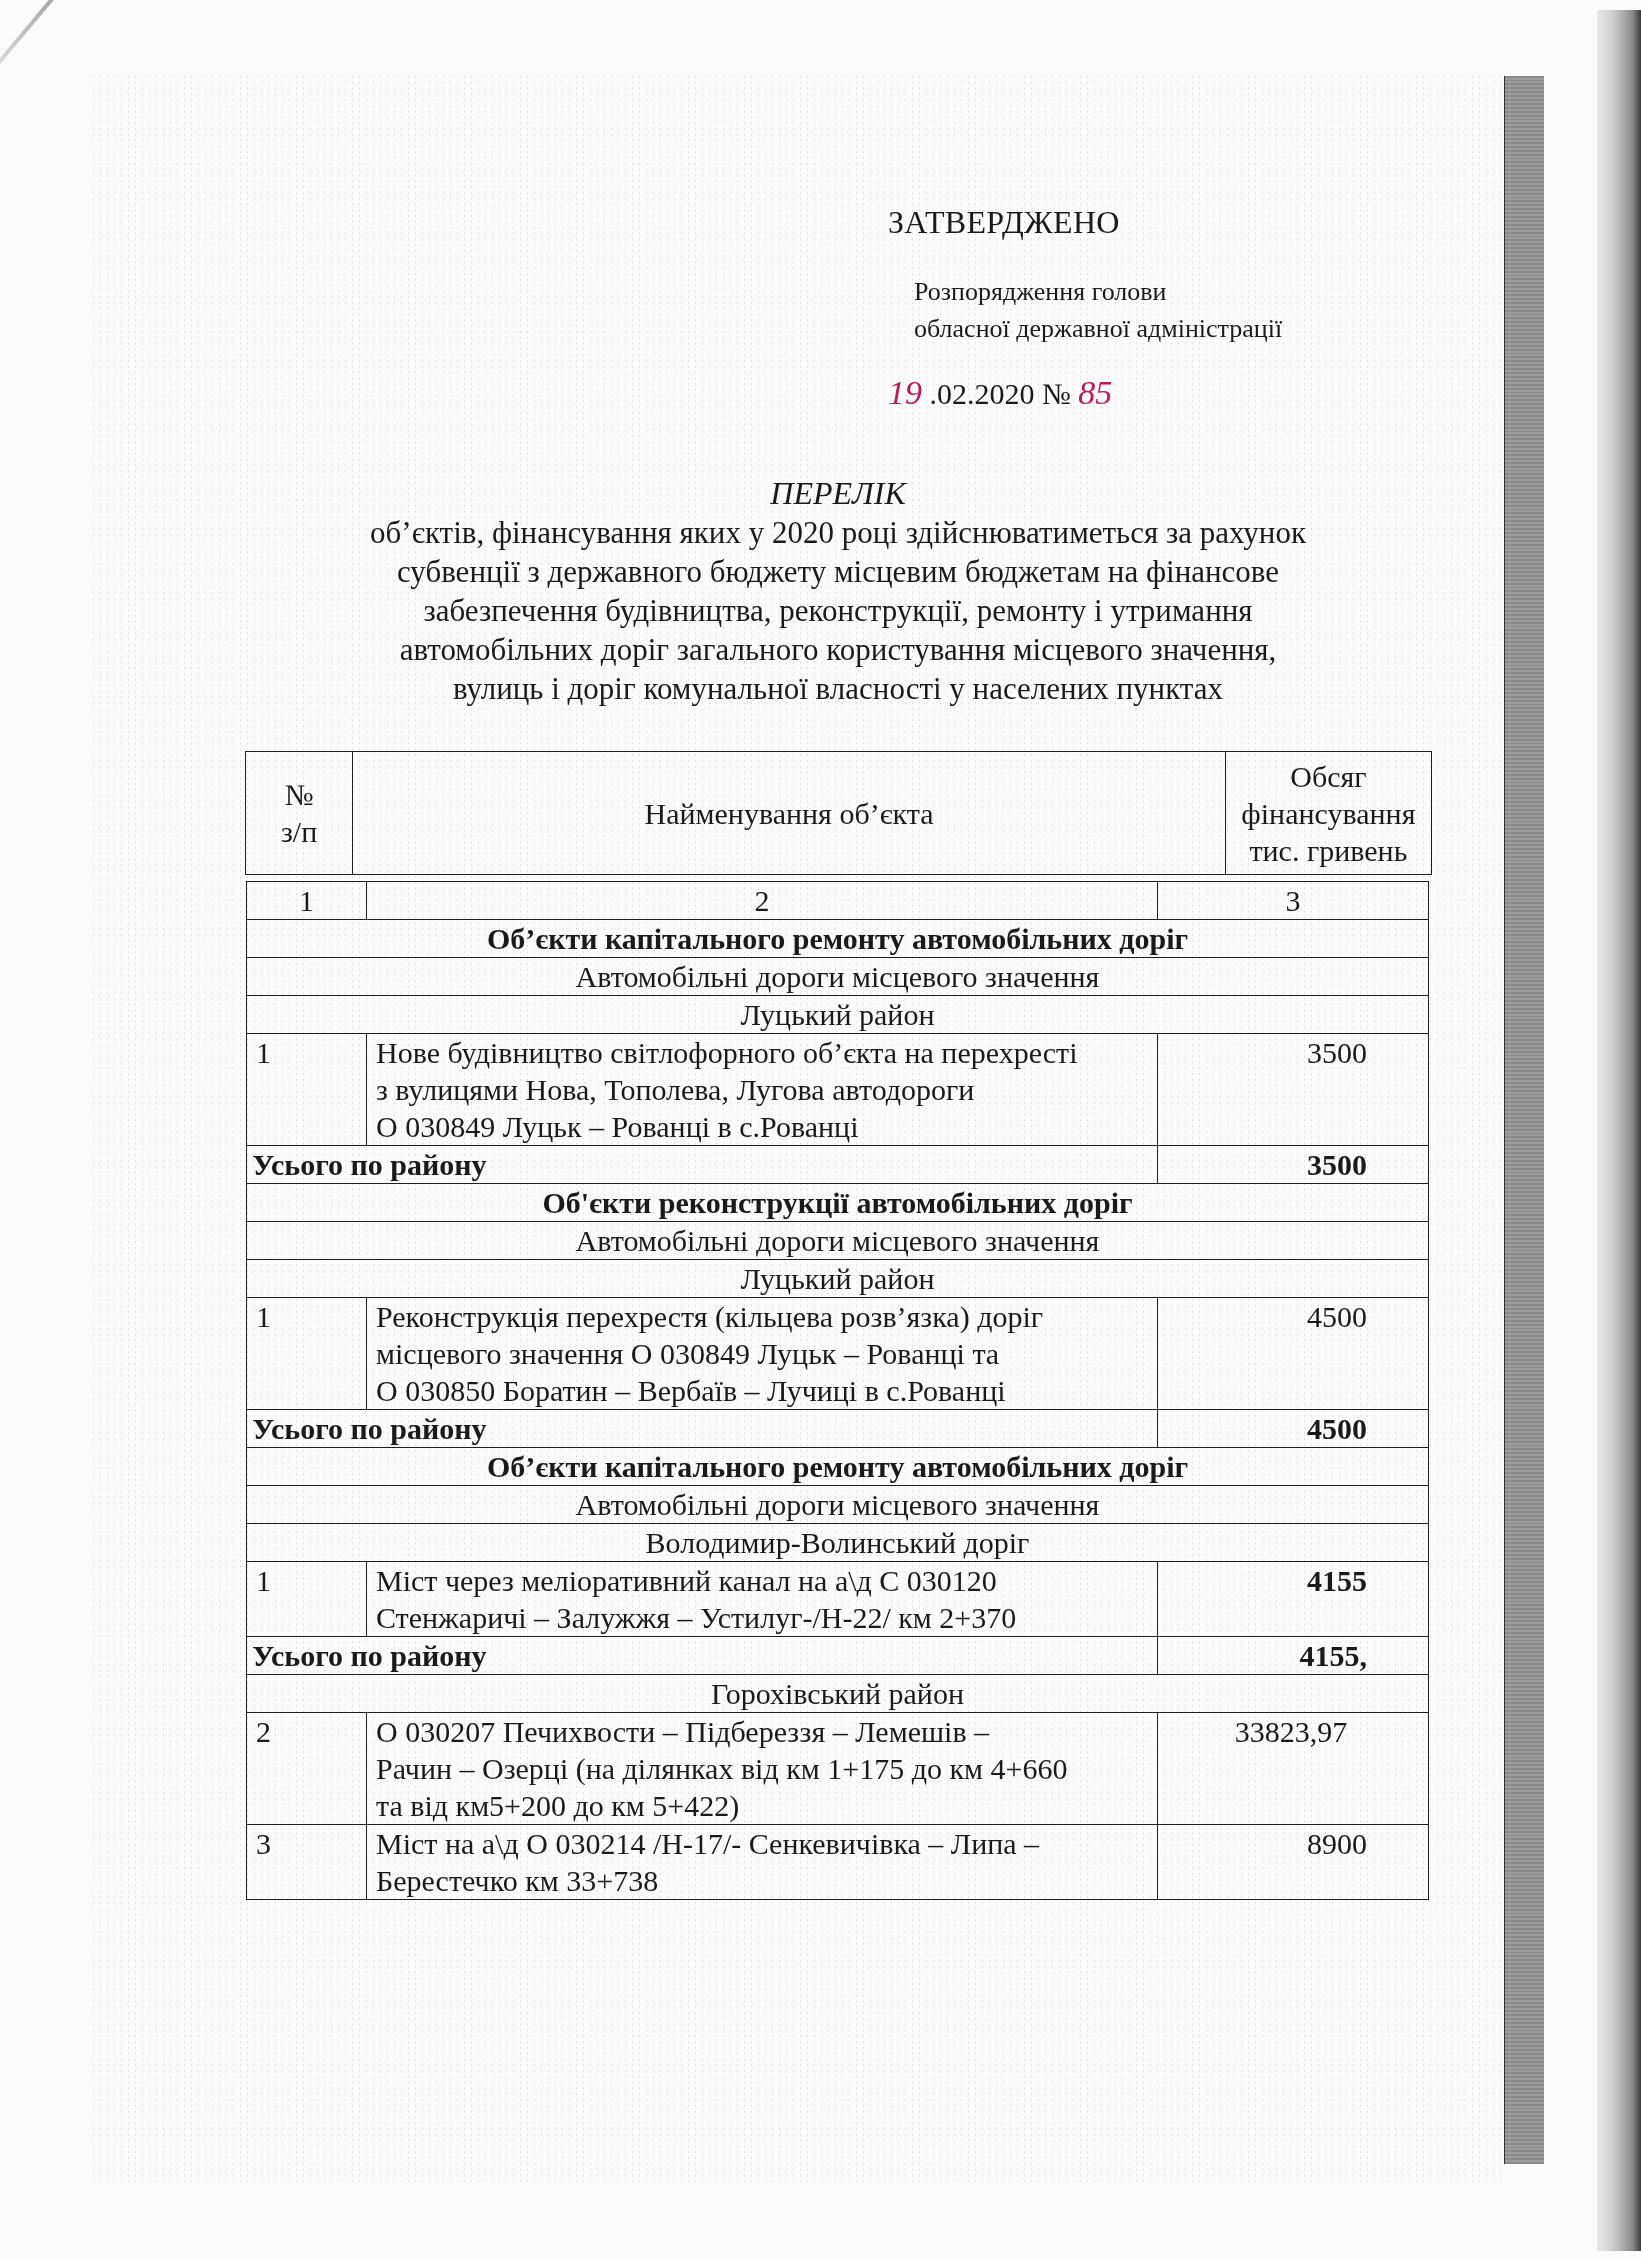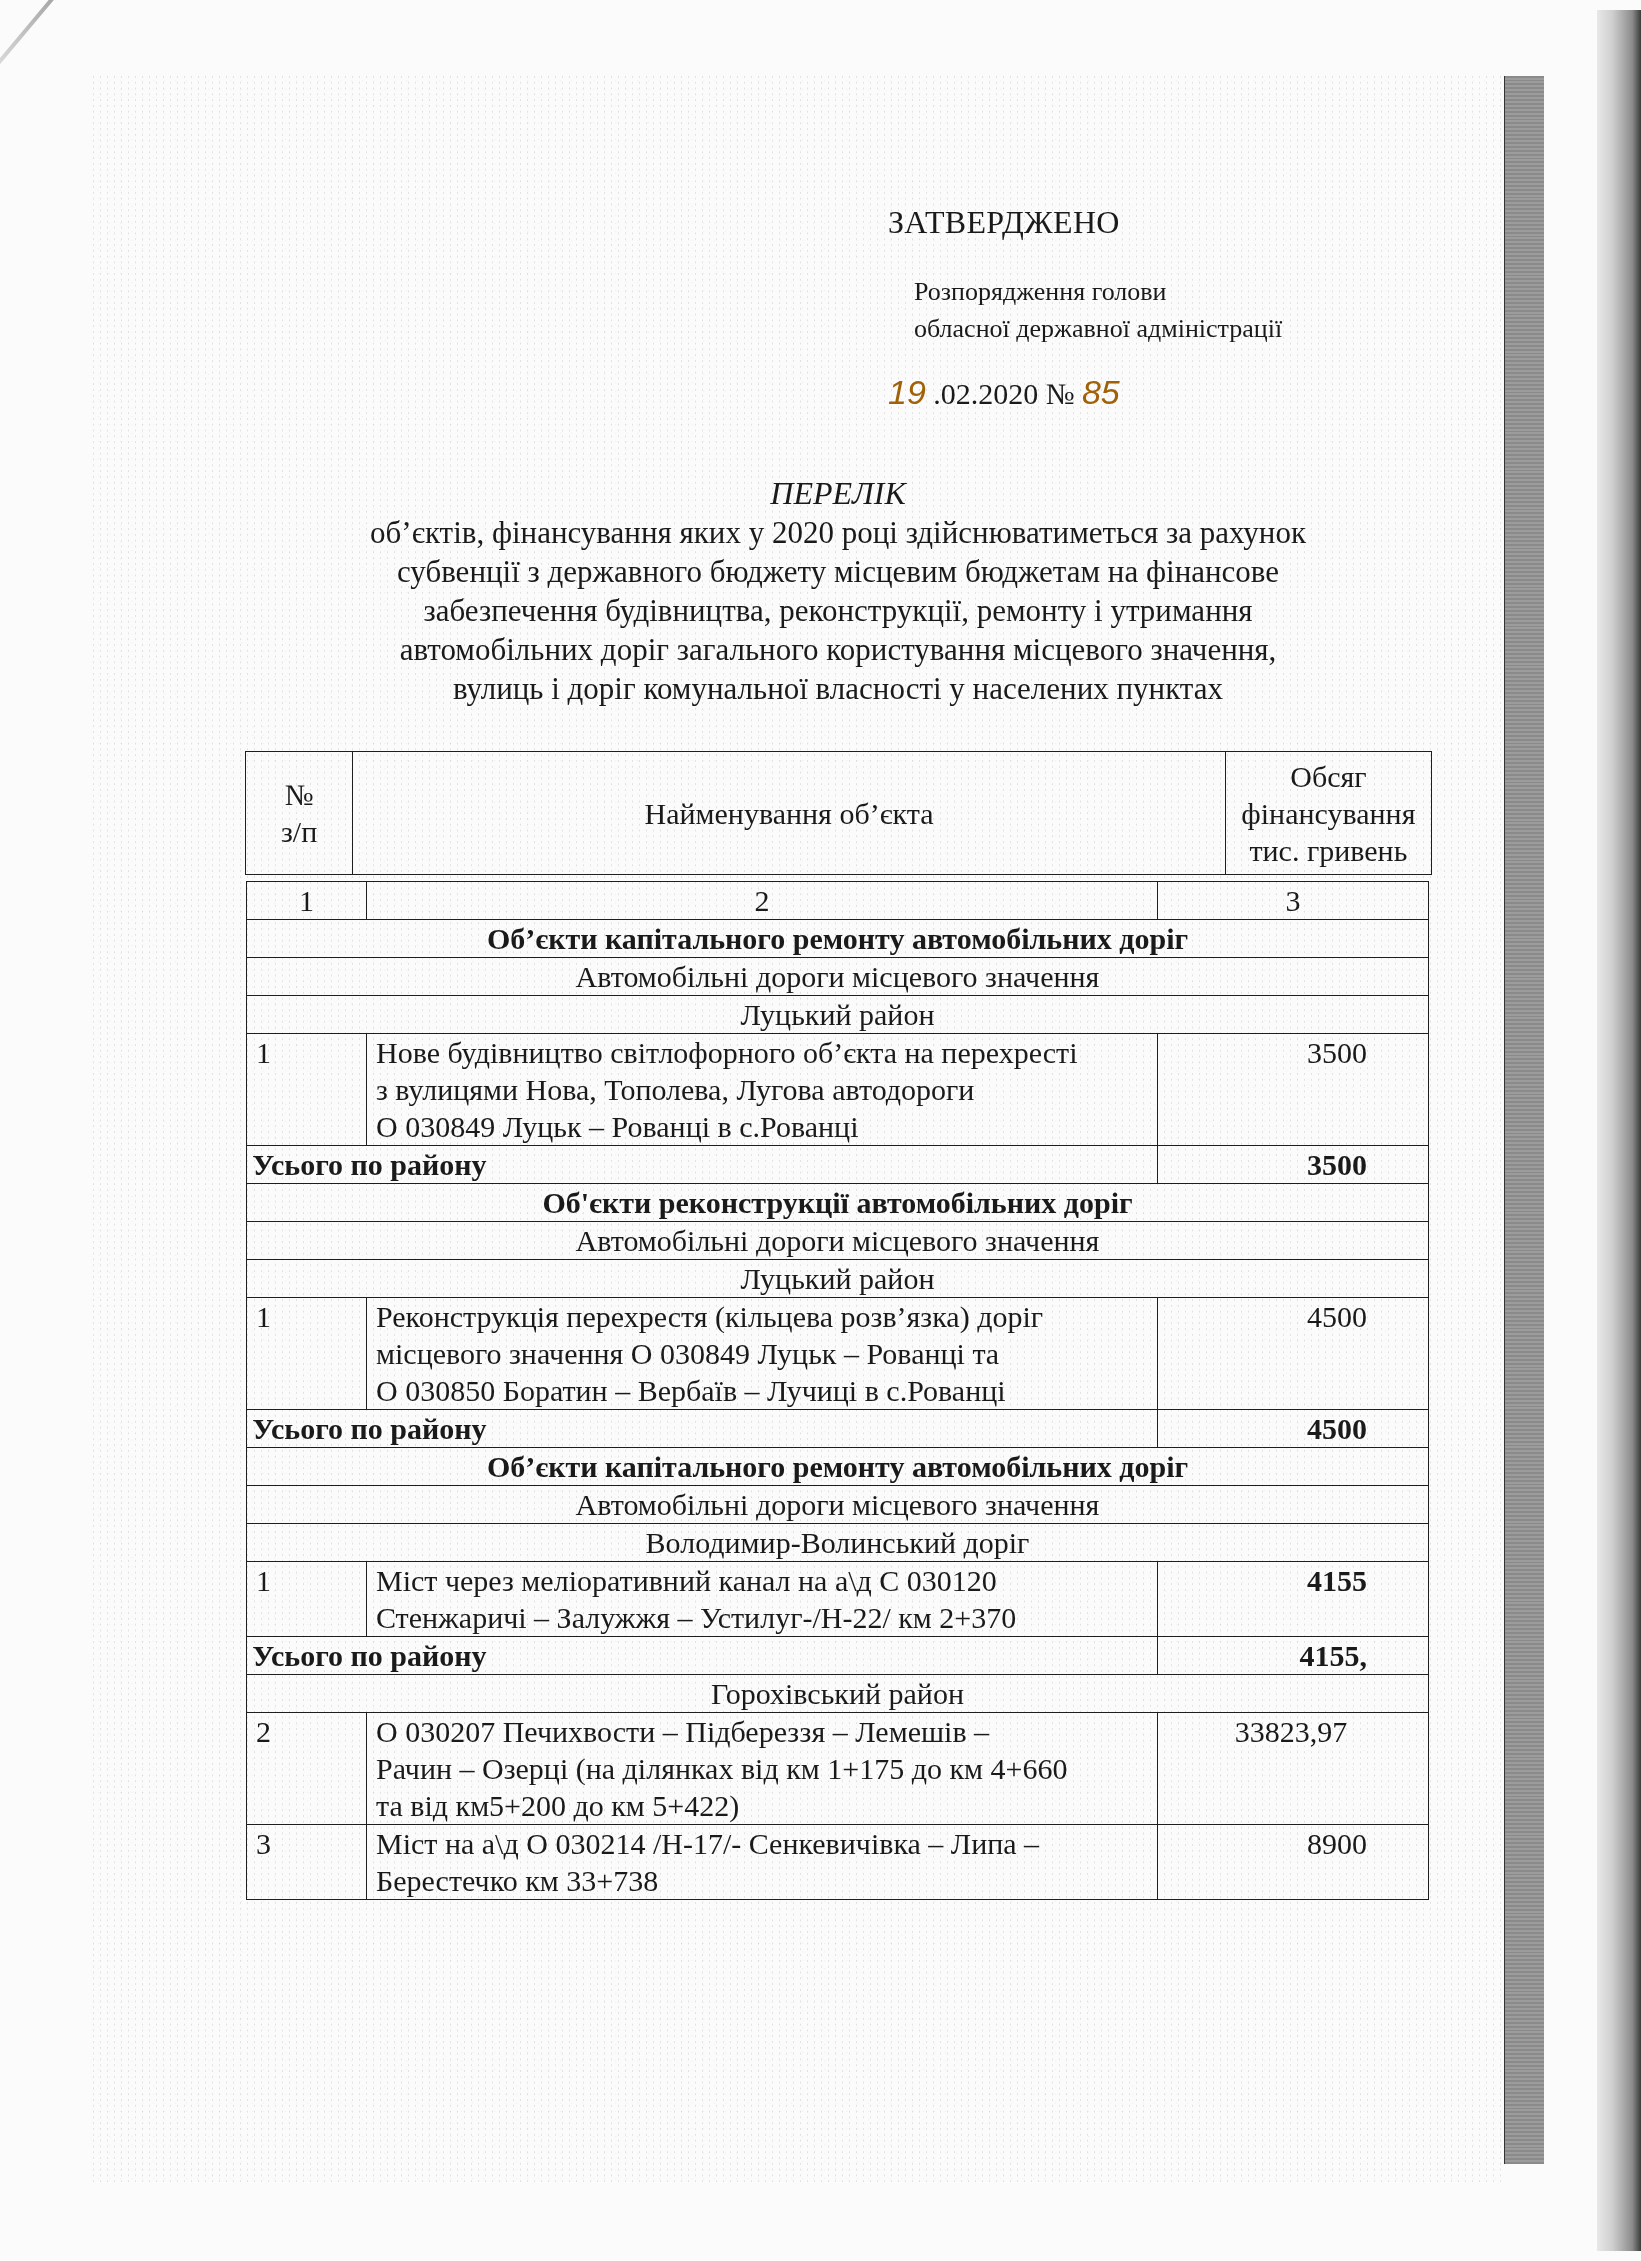--- a/index.html
+++ b/index.html
@@ -38,7 +38,7 @@
   .approval .stamp { font-size:32px; margin-bottom:31px; letter-spacing:0.3px; }
   .approval .line { font-size:26px; line-height:37px;margin-left:26px; }
   .approval .date-line { font-size:30px; margin-top:26px; }
-  .hand { font-family:Liberation Sans, sans-serif; font-style:italic; font-size:34px; color:#a16207;text-align:right; }
+  .hand { font-family:Liberation Serif, serif; font-style:italic; font-size:34px; color:#be185d;text-align:right; }
   .title-block {
     position:absolute; left:245px; top:474px; width:1186px; text-align:center;
   }

